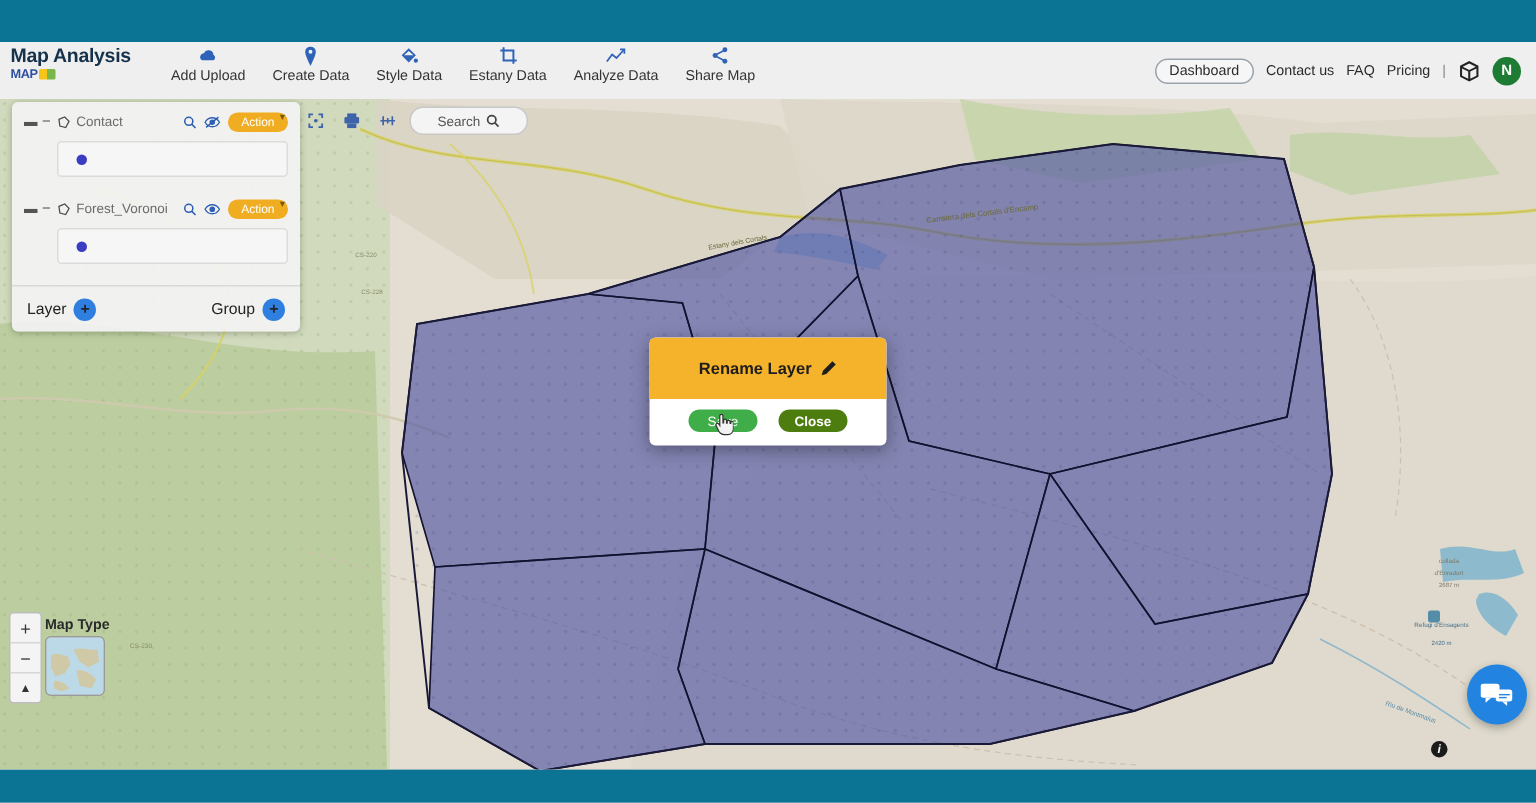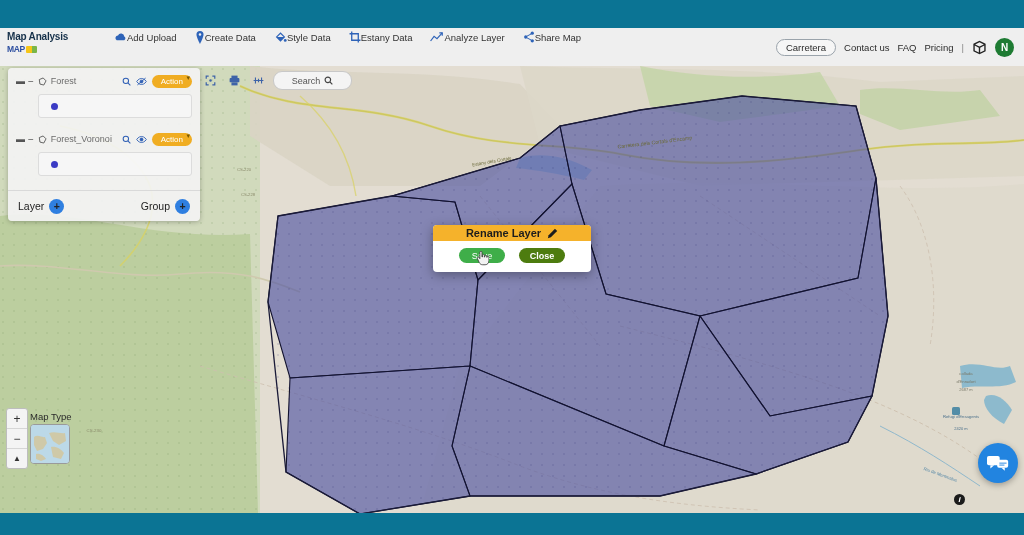--- a/index.html
+++ b/index.html
@@ -29,7 +29,7 @@
     margin-left:7px;margin-top:3px;width:86px;
   }
   .brand-title{
-    font-size:10px;font-weight:bold;color:#16314a;letter-spacing:-0.2px;
+    font-size:13px;font-weight:bold;color:#16314a;letter-spacing:-0.2px;
     line-height:12px;
   }
   .brand-logo{

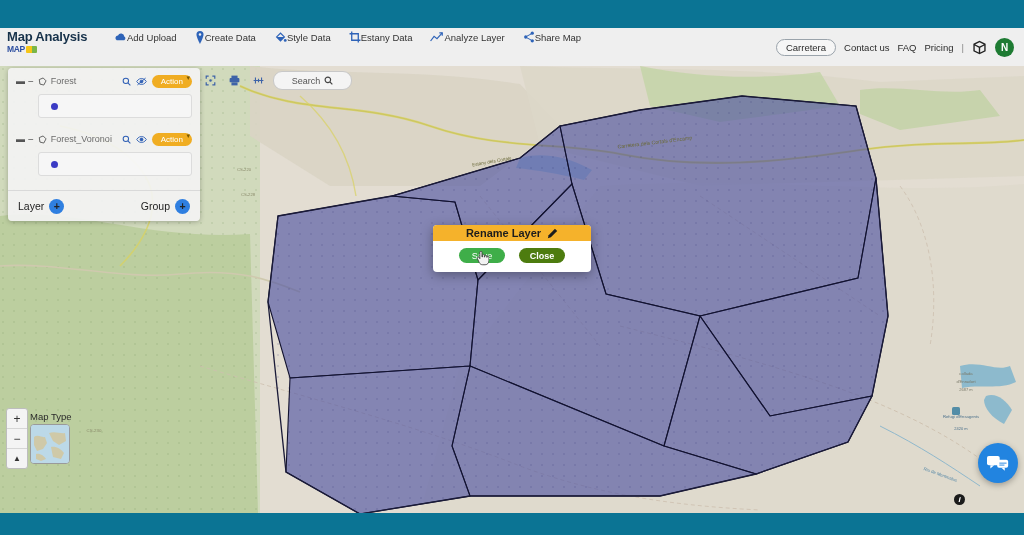--- a/index.html
+++ b/index.html
@@ -47,7 +47,7 @@
     display:flex;align-items:flex-start;margin-left:12px;margin-top:2px;
   }
   .navitem{
-    display:flex;flex-direction:row;align-items:center;
+    display:flex;flex-direction:column;align-items:center;
     padding:0 9px;cursor:pointer;
   }
   .navitem .ni-icon{

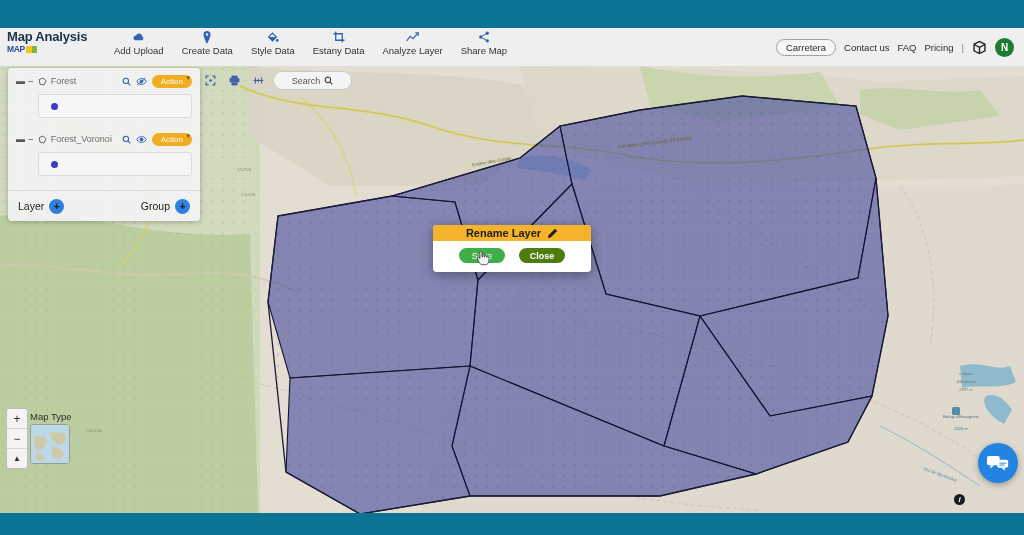--- a/index.html
+++ b/index.html
@@ -286,7 +286,7 @@
             <path d="M16 1h5v5"></path>
           </svg>
       </span>
-      <span class="ni-label">Analyze Layer</span>
+      <span class="ni-label">Analyze Data</span>
     </div>
 
     <div class="navitem">

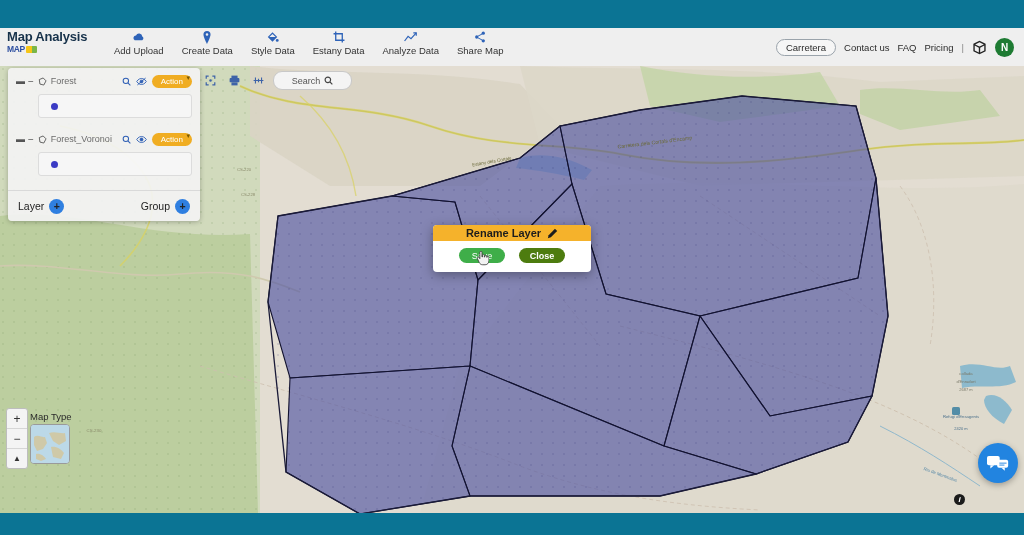--- a/index.html
+++ b/index.html
@@ -303,7 +303,7 @@
   </div>
 
   <div class="nav-right">
-    <div class="dashboard-btn">Carretera</div>
+    <div class="dashboard-btn">Dashboard</div>
     <div class="nav-link">Contact us</div>
     <div class="nav-link">FAQ</div>
     <div class="nav-link">Pricing</div>

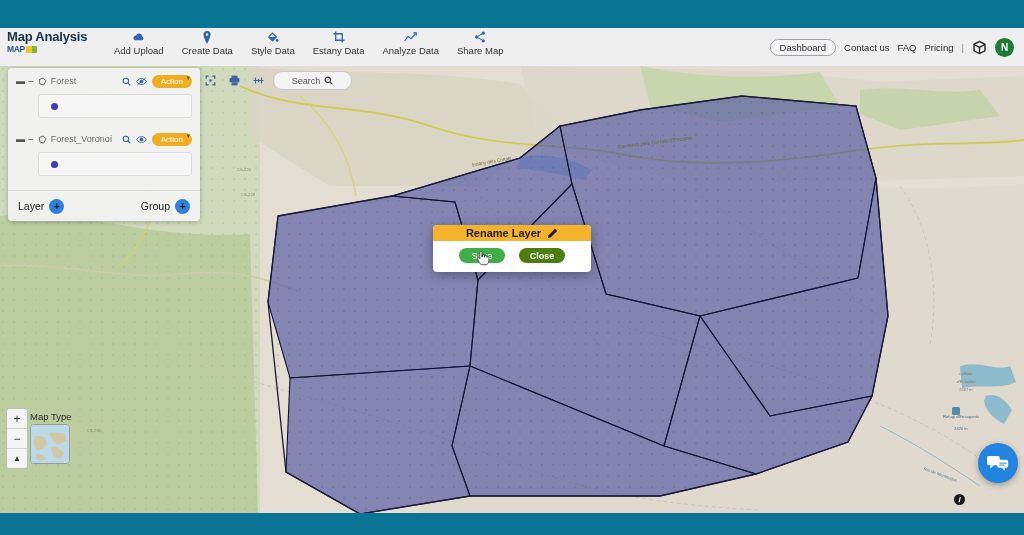--- a/index.html
+++ b/index.html
@@ -461,7 +461,7 @@
             <path d="M2 4 8 1.5 12.5 6 9 12.5 3 11z"></path>
           </svg>
       </span>
-      <span class="lr-name">Forest</span>
+      <span class="lr-name">Contact</span>
       <span class="lr-spacer"></span>
       <span class="lr-icon">
         <svg width="9" height="9" viewBox="0 0 14 14" fill="none" stroke="currentColor" stroke-width="1.6">

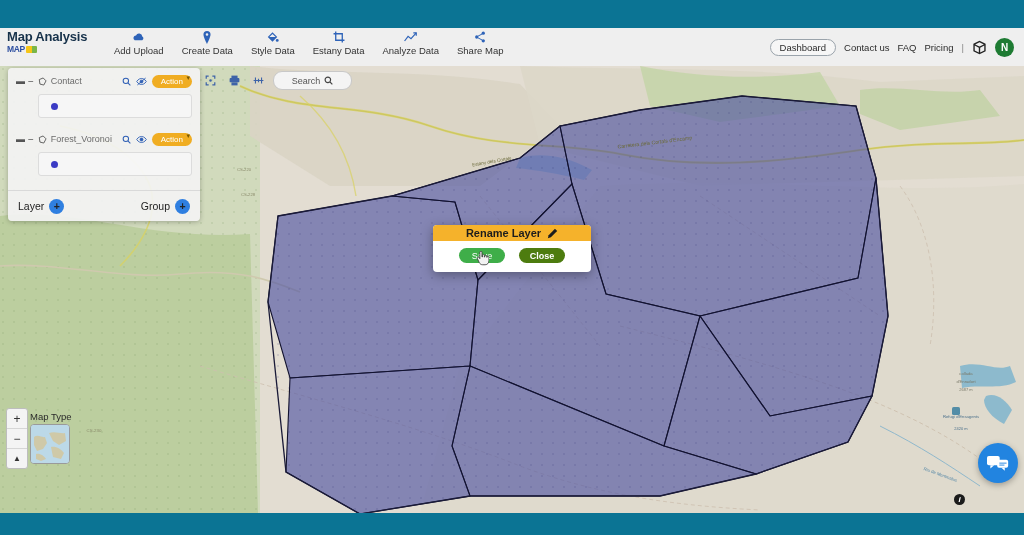--- a/index.html
+++ b/index.html
@@ -195,7 +195,7 @@
     z-index:60;overflow:hidden;
   }
   .dlg-head{
-    background:#f5b22b;height:16px;
+    background:#f5b22b;height:41px;
     display:flex;align-items:center;justify-content:center;gap:6px;
   }
   .dlg-title{font-size:11px;font-weight:bold;color:#1d1d1d;}

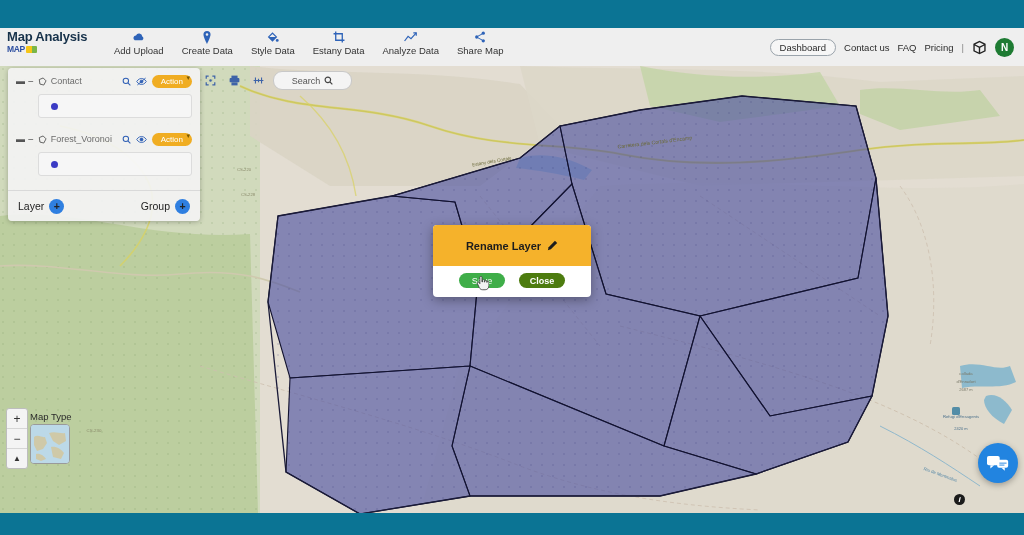--- a/index.html
+++ b/index.html
@@ -165,7 +165,7 @@
   }
   .zc-btn:last-child{border-bottom:none;}
   .map-type{
-    position:absolute;left:30px;top:411px;z-index:30;
+    position:absolute;left:30px;top:411px;z-index:30;font-weight:bold;
   }
   .mt-label{font-size:9.5px;color:#2a2a2a;}
   .mt-thumb{

